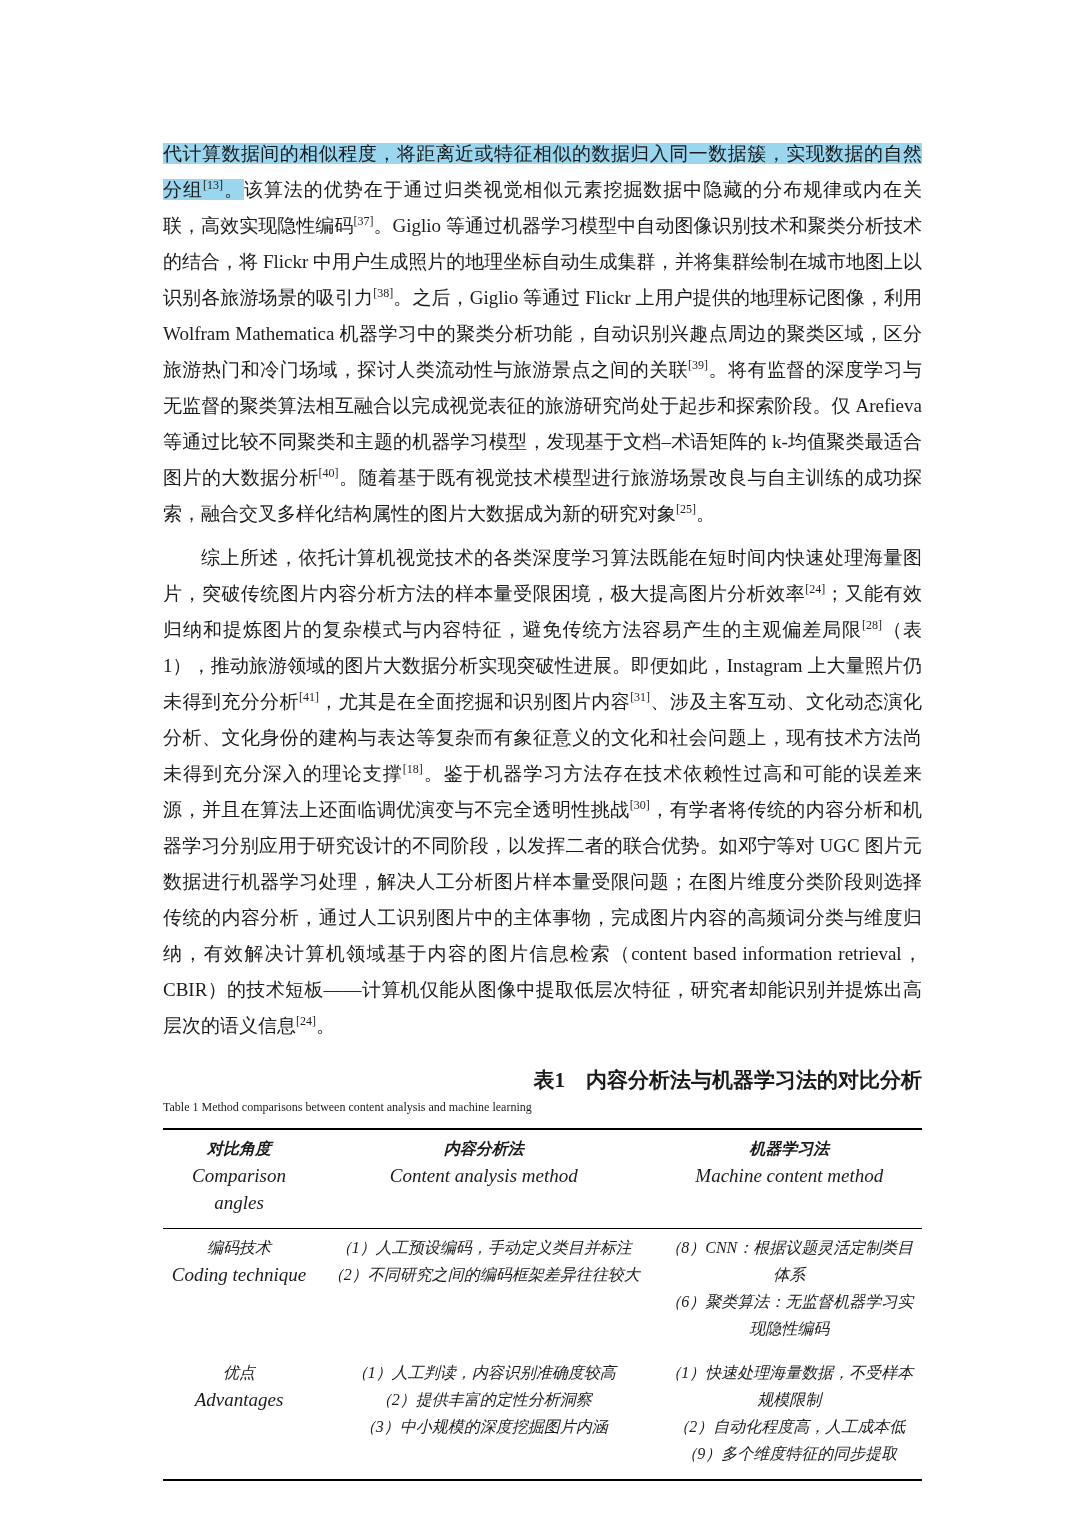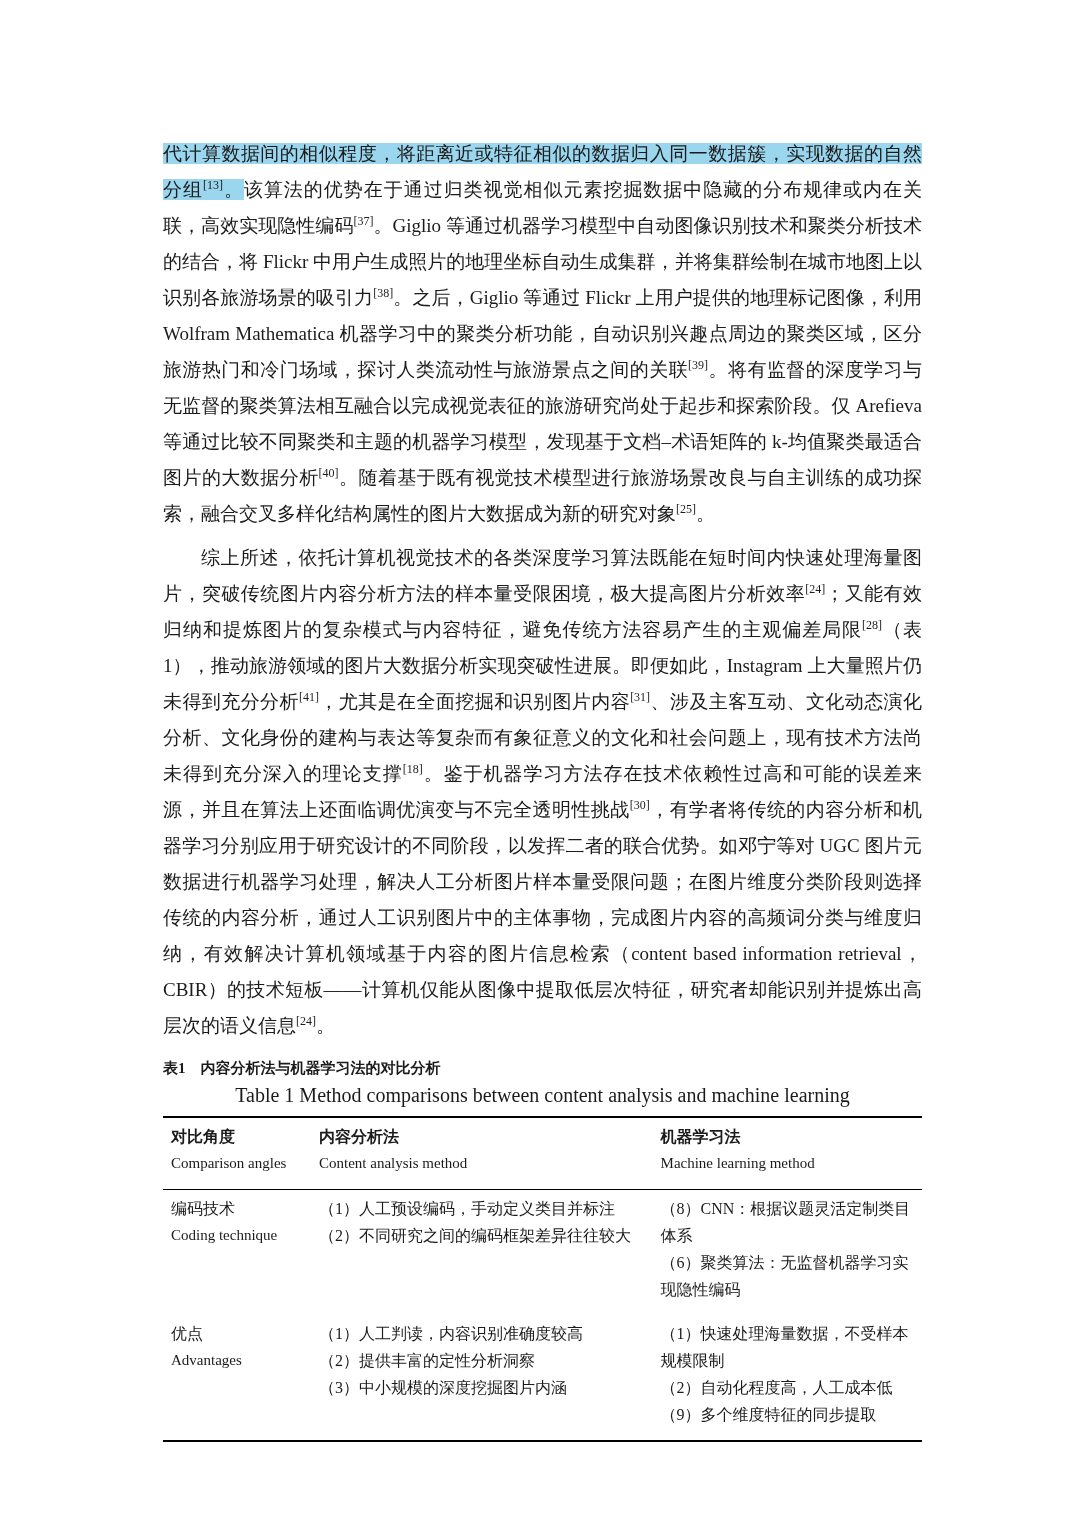--- a/index.html
+++ b/index.html
@@ -24,9 +24,9 @@
   sup { font-size:12px; line-height:0; vertical-align:super; }
   .highlight { background:#9bd6ef; }
   .caption-zh {
-    margin-top:10px;
-    text-align:left;
-    font-size:15px;
+    margin-top:22px;
+    text-align:right;
+    font-size:21px;
     font-weight:bold;
     line-height:28px;
   }

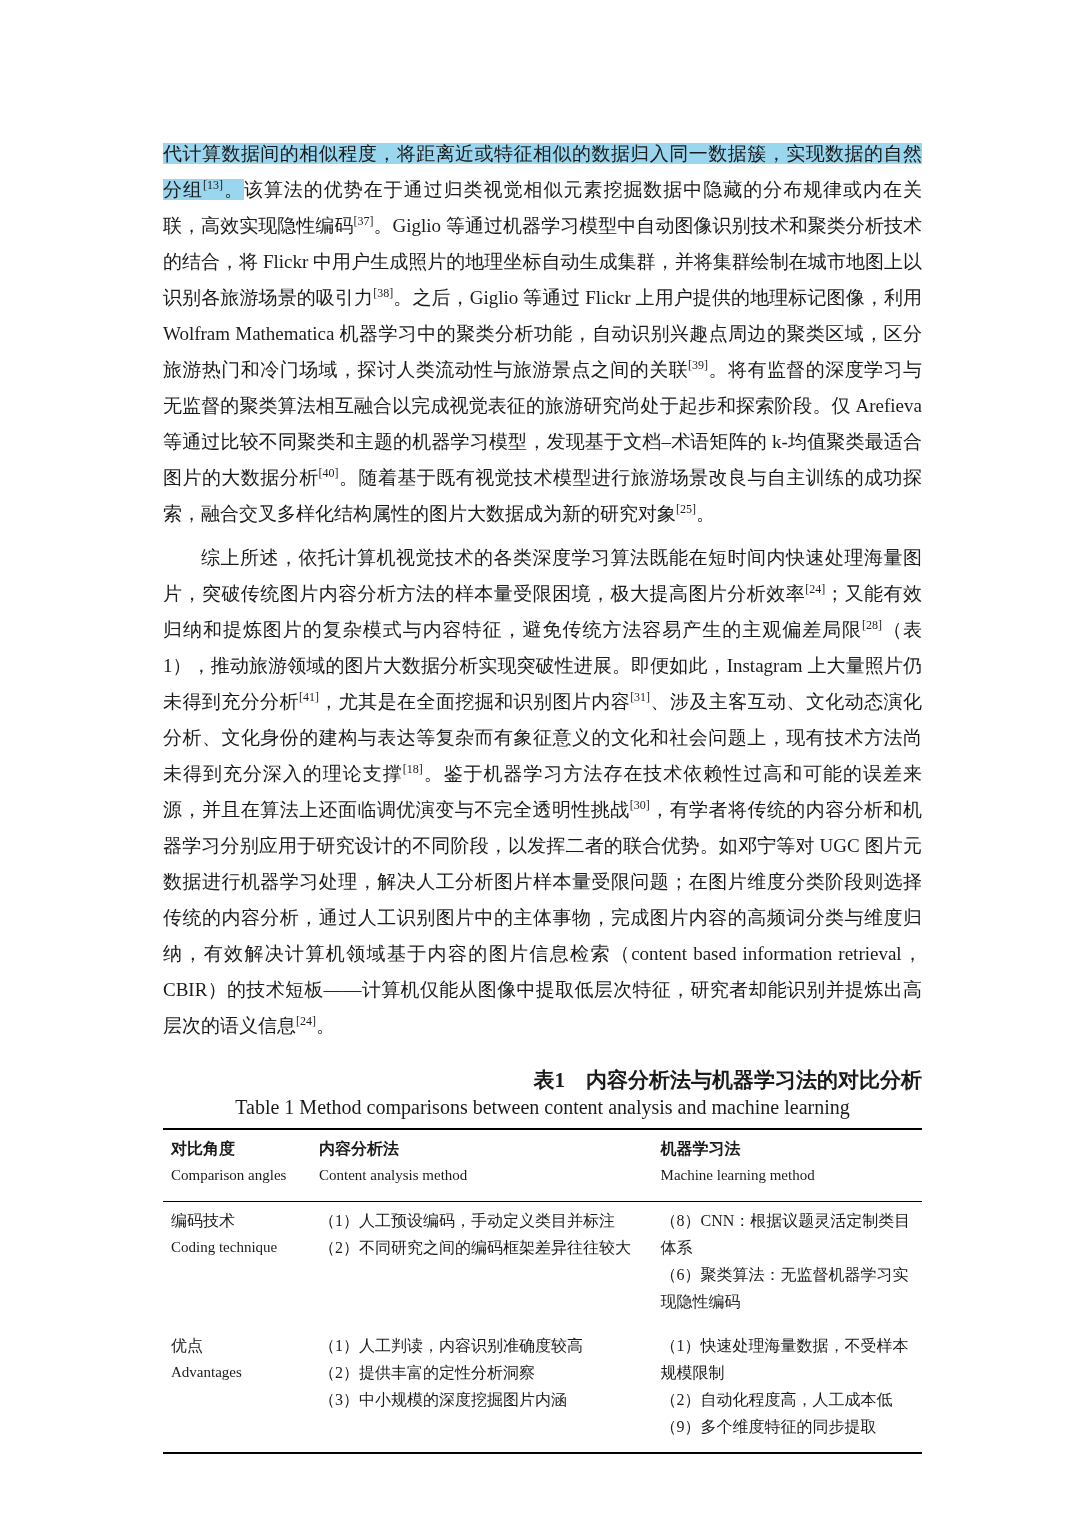--- a/index.html
+++ b/index.html
@@ -31,8 +31,7 @@
     line-height:28px;
   }
   .caption-en {
-    text-align:center;
-    font-size:20px;
+    font-size:12px;
     line-height:26px;
   }
   table.cmp {

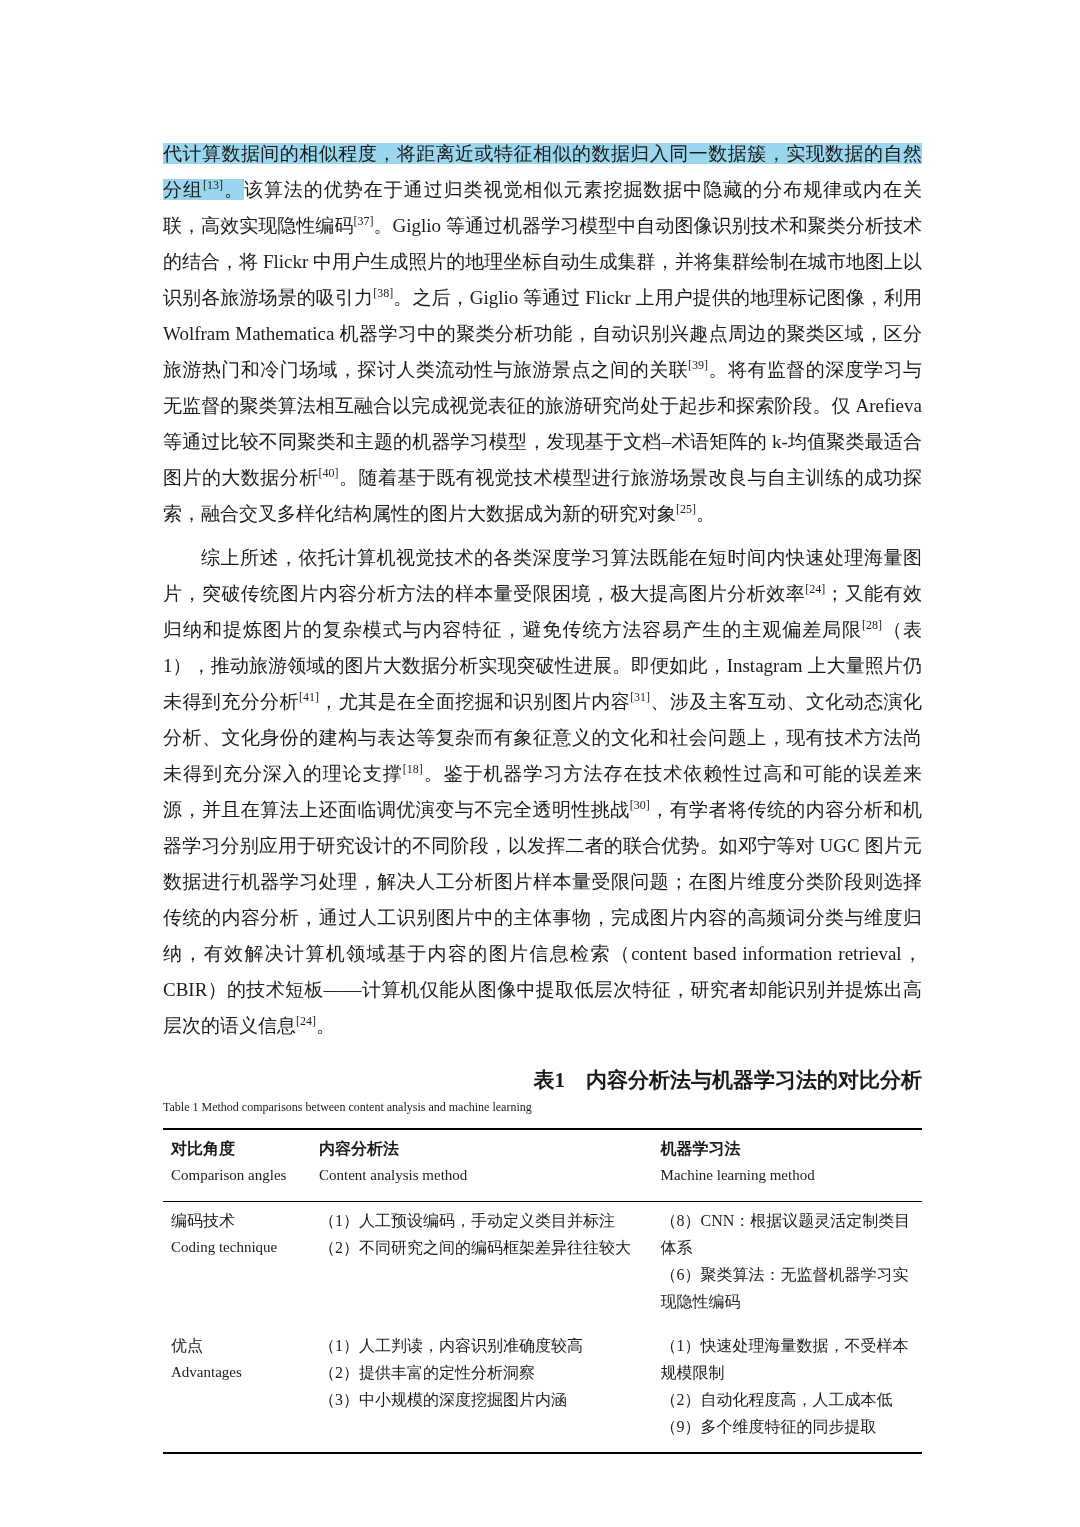--- a/index.html
+++ b/index.html
@@ -44,11 +44,12 @@
   }
   table.cmp thead th { border-bottom:1px solid #000; }
   table.cmp th, table.cmp td {
-    text-align:left;
+    text-align:center;
     vertical-align:top;
     font-weight:normal;
     padding:5px 4px 12px 8px;
     line-height:27px;
+    font-style:italic;
   }
   .zh-b { font-weight:bold; }
   .en { font-size:15px; }

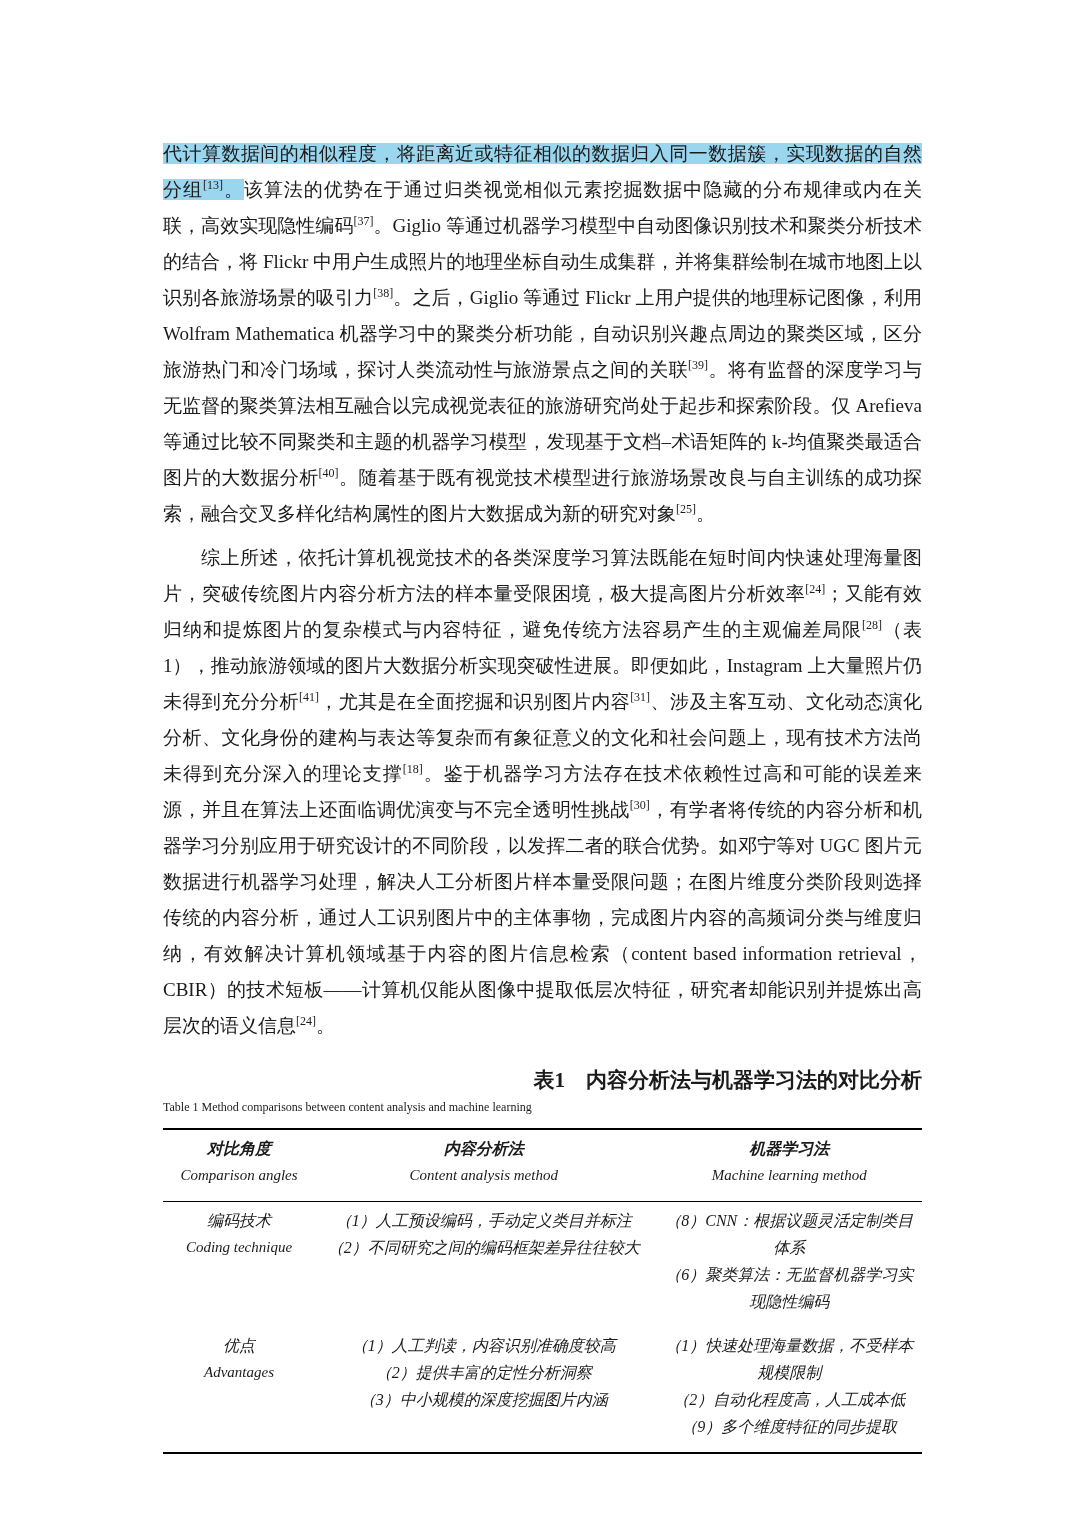--- a/index.html
+++ b/index.html
@@ -52,7 +52,7 @@
     font-style:italic;
   }
   .zh-b { font-weight:bold; }
-  .en { font-size:15px; }
+  .en { font-size:19px; }
   .cell-line { line-height:27px; }
 </style>
 </head>

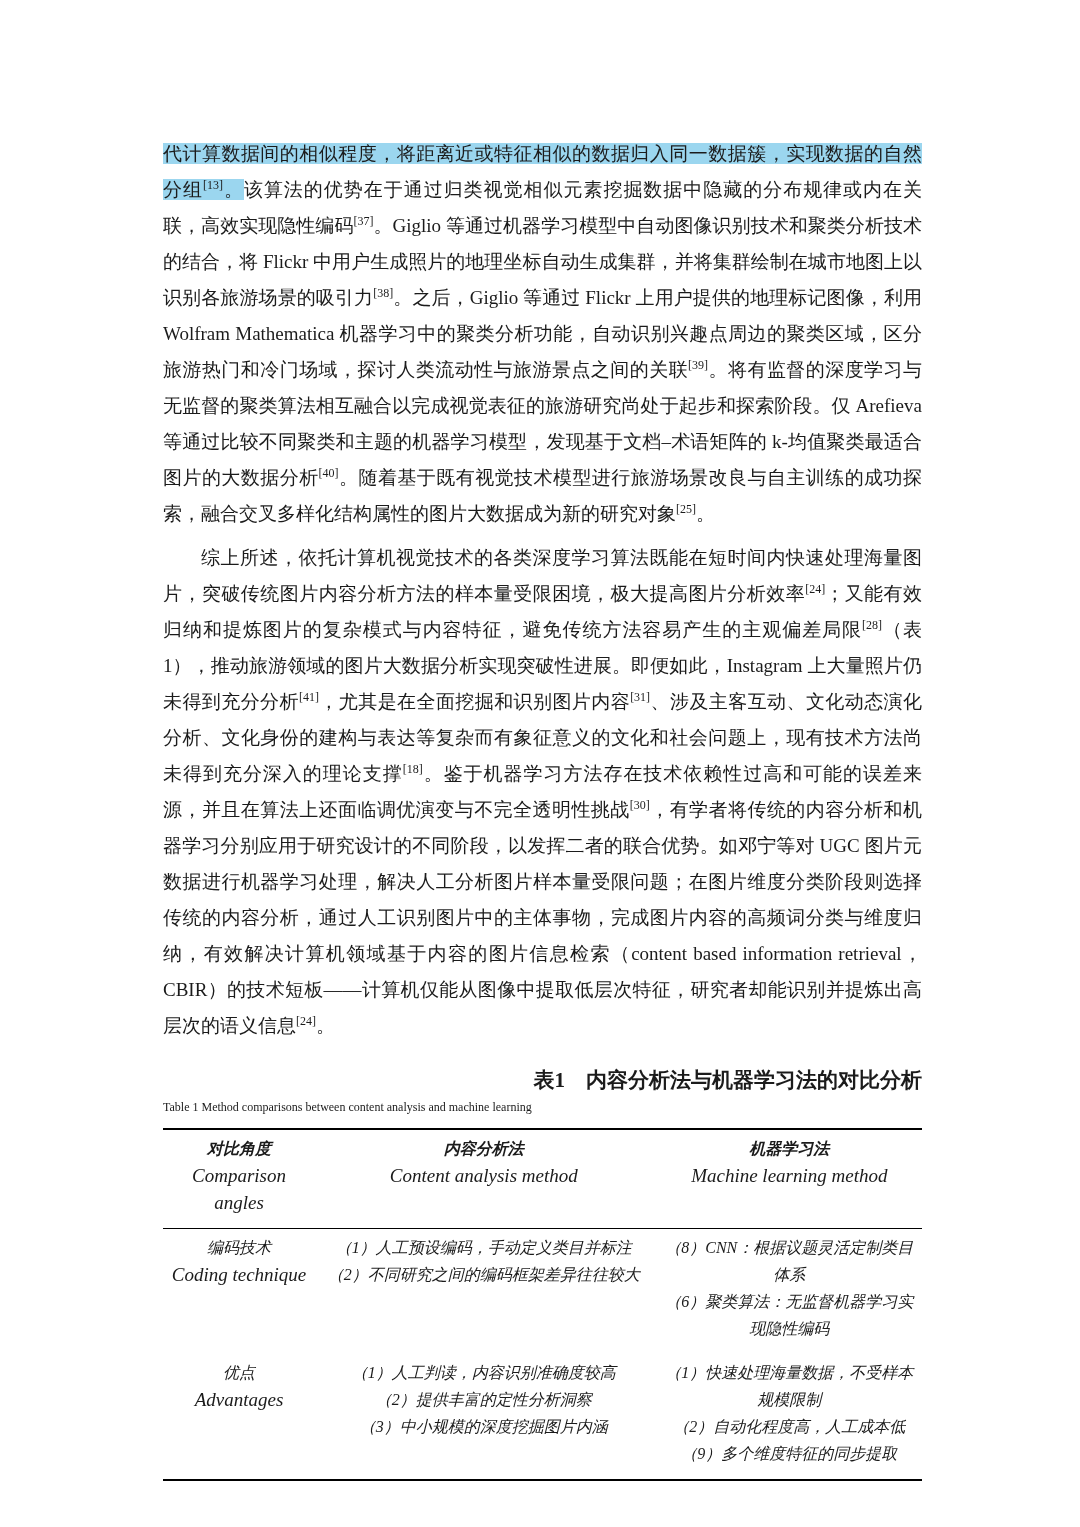--- a/index.html
+++ b/index.html
@@ -85,7 +85,7 @@
         </th>
         <th>
           <div class="cell-line zh-b">机器学习法</div>
-          <div class="cell-line en">Machine learning method</div>
+          <div class="cell-line en">Machine content method</div>
         </th>
       </tr>
     </thead>

